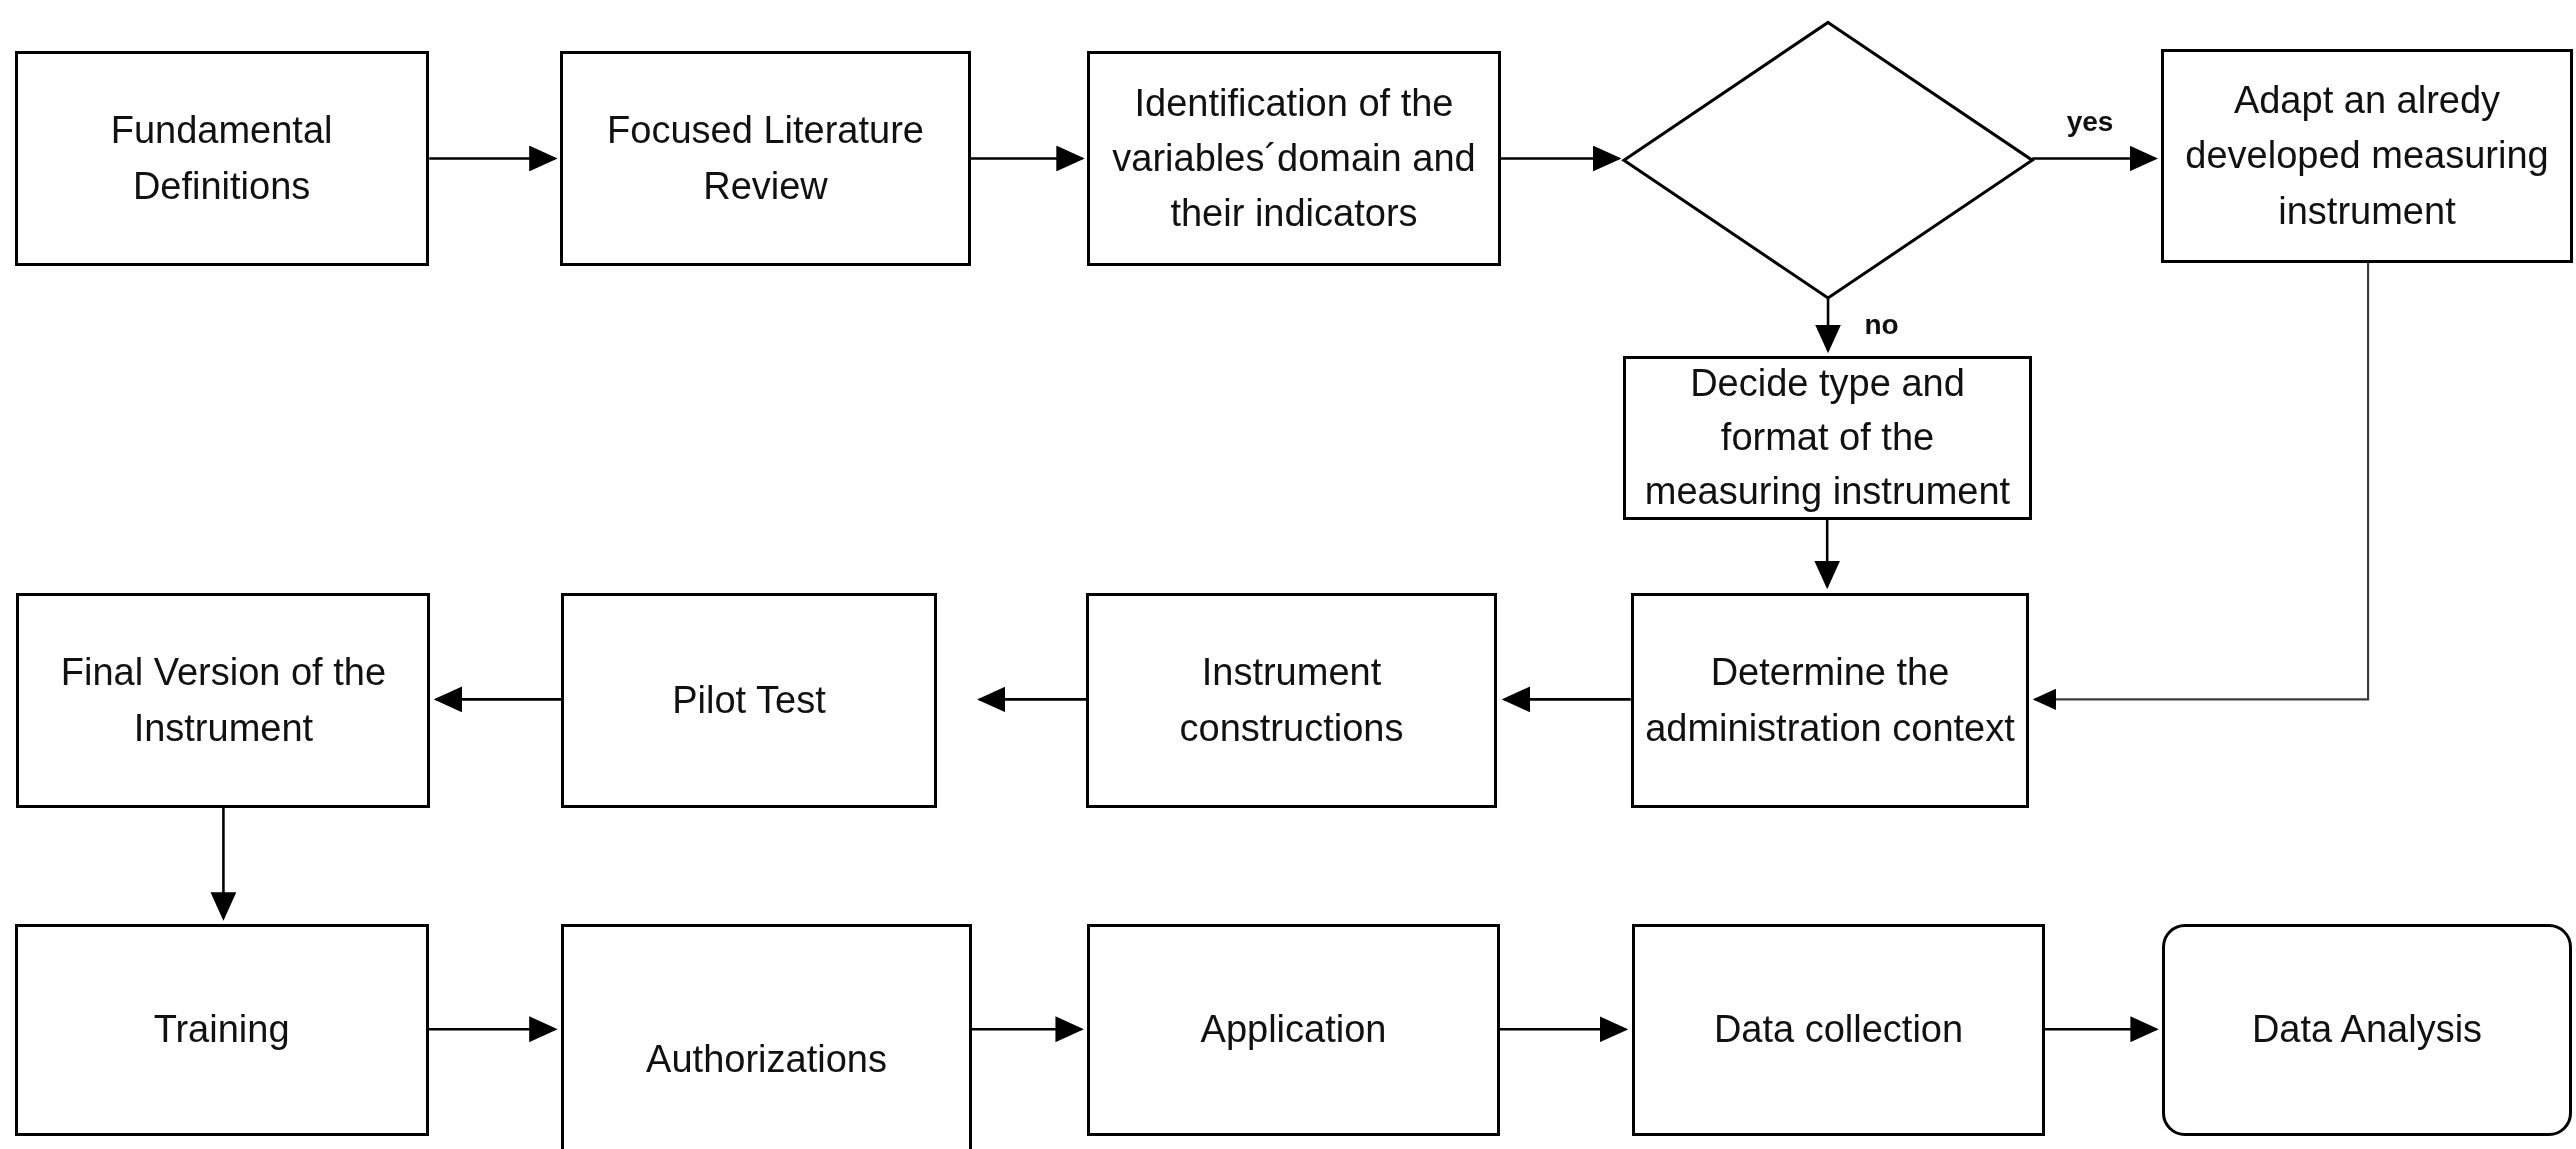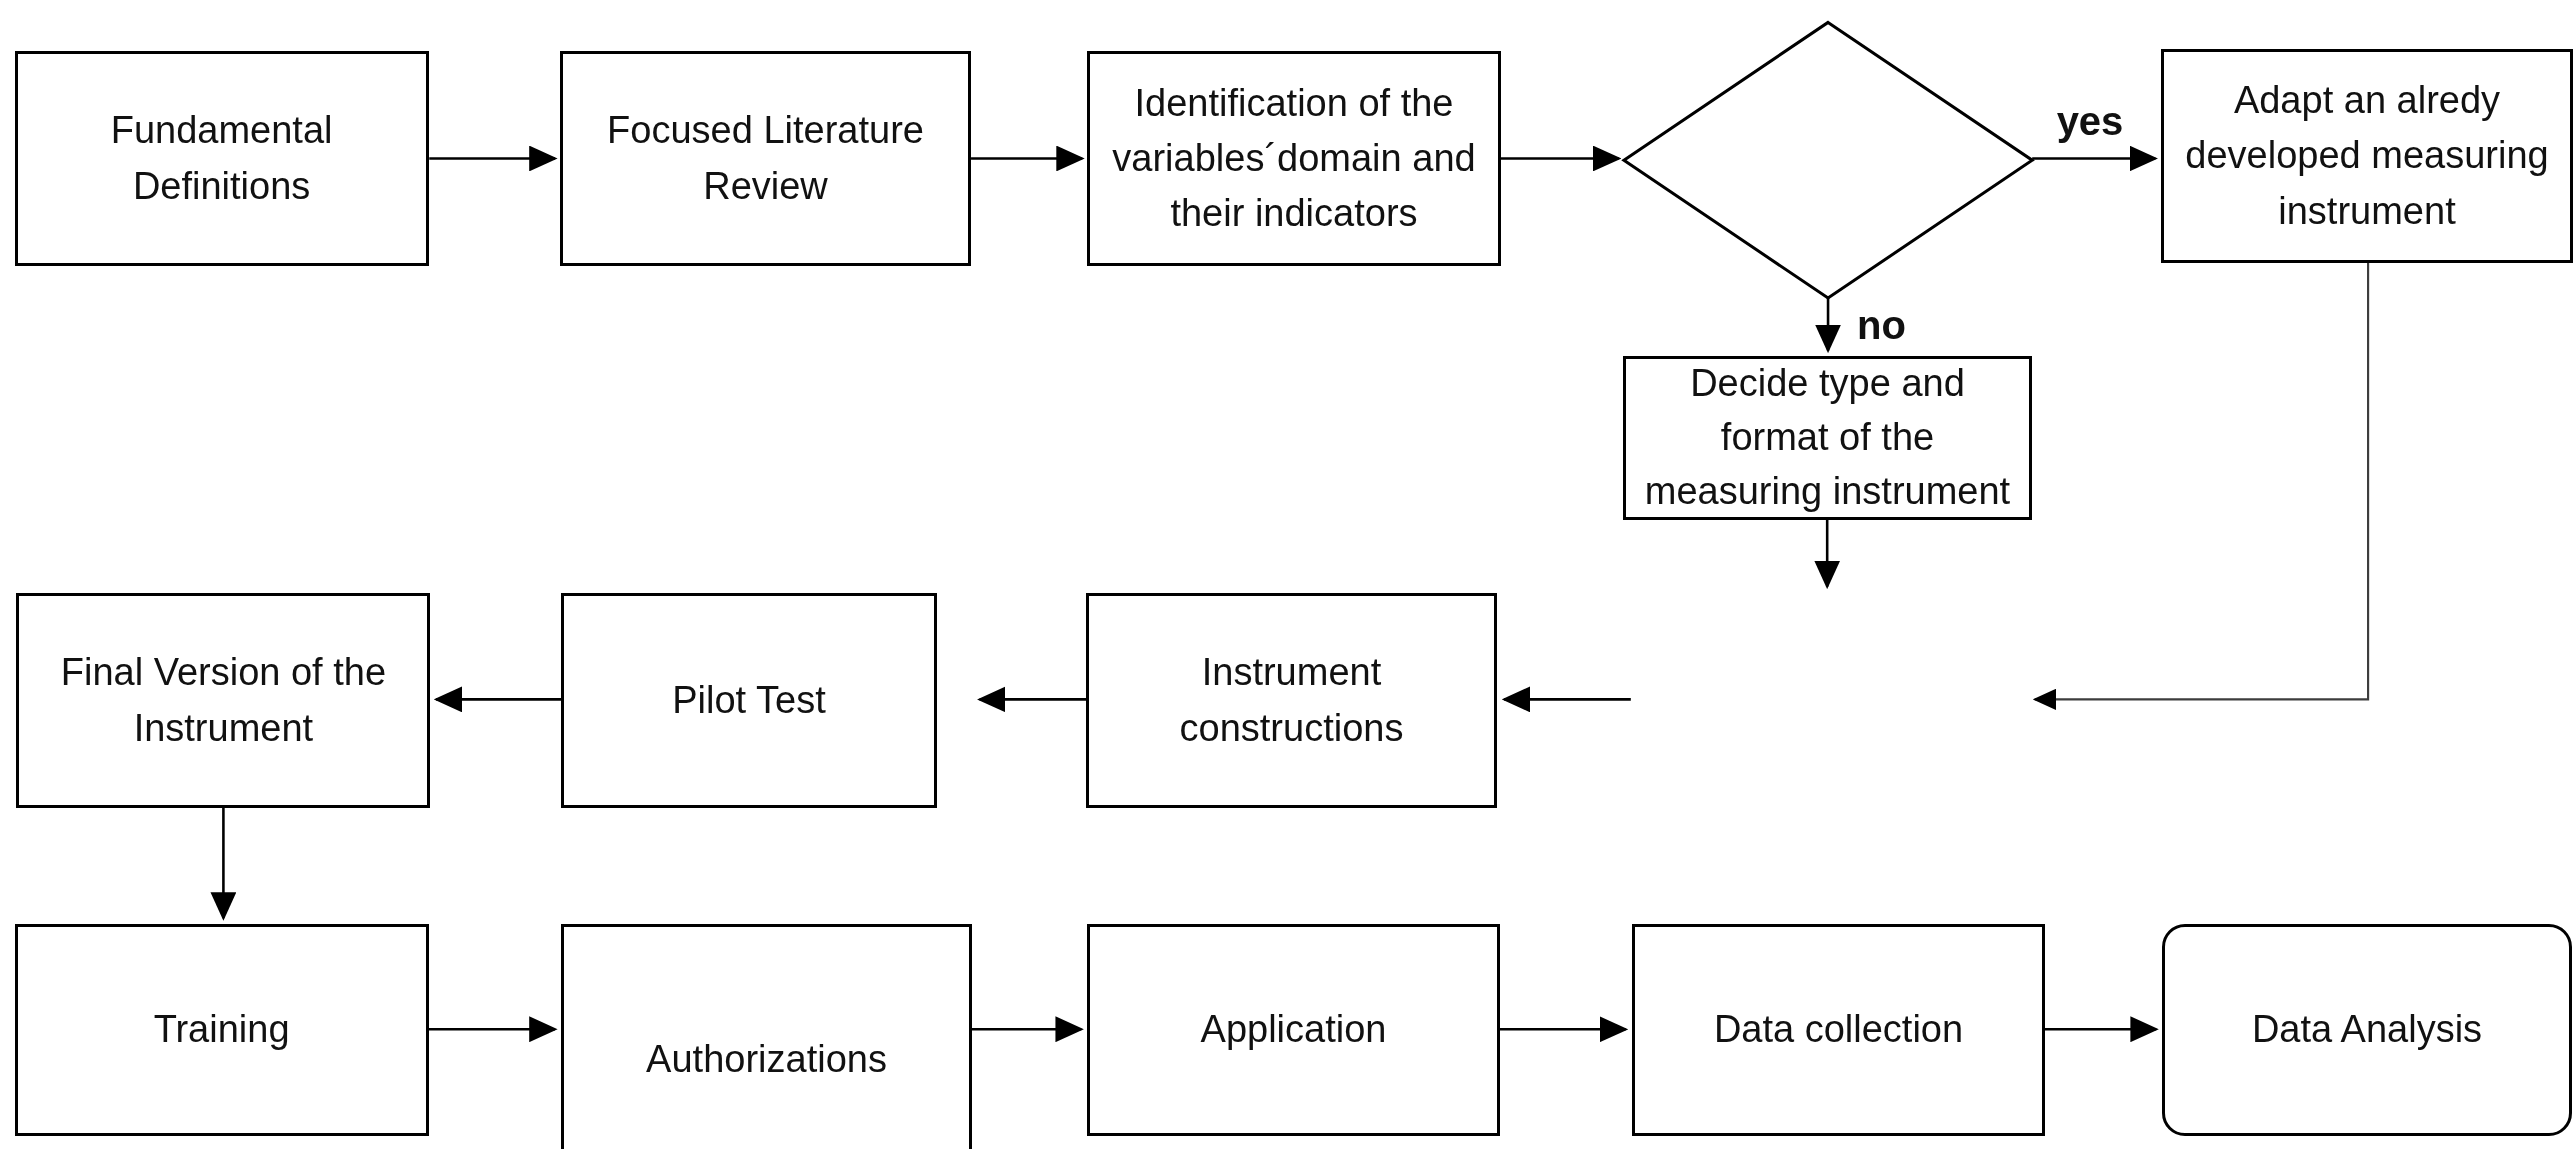--- a/index.html
+++ b/index.html
@@ -66,7 +66,7 @@
     display: flex;
     align-items: center;
     justify-content: center;
-    font-size: 40px;
+    font-size: 28px;
     font-weight: bold;
     z-index: 2;
   }

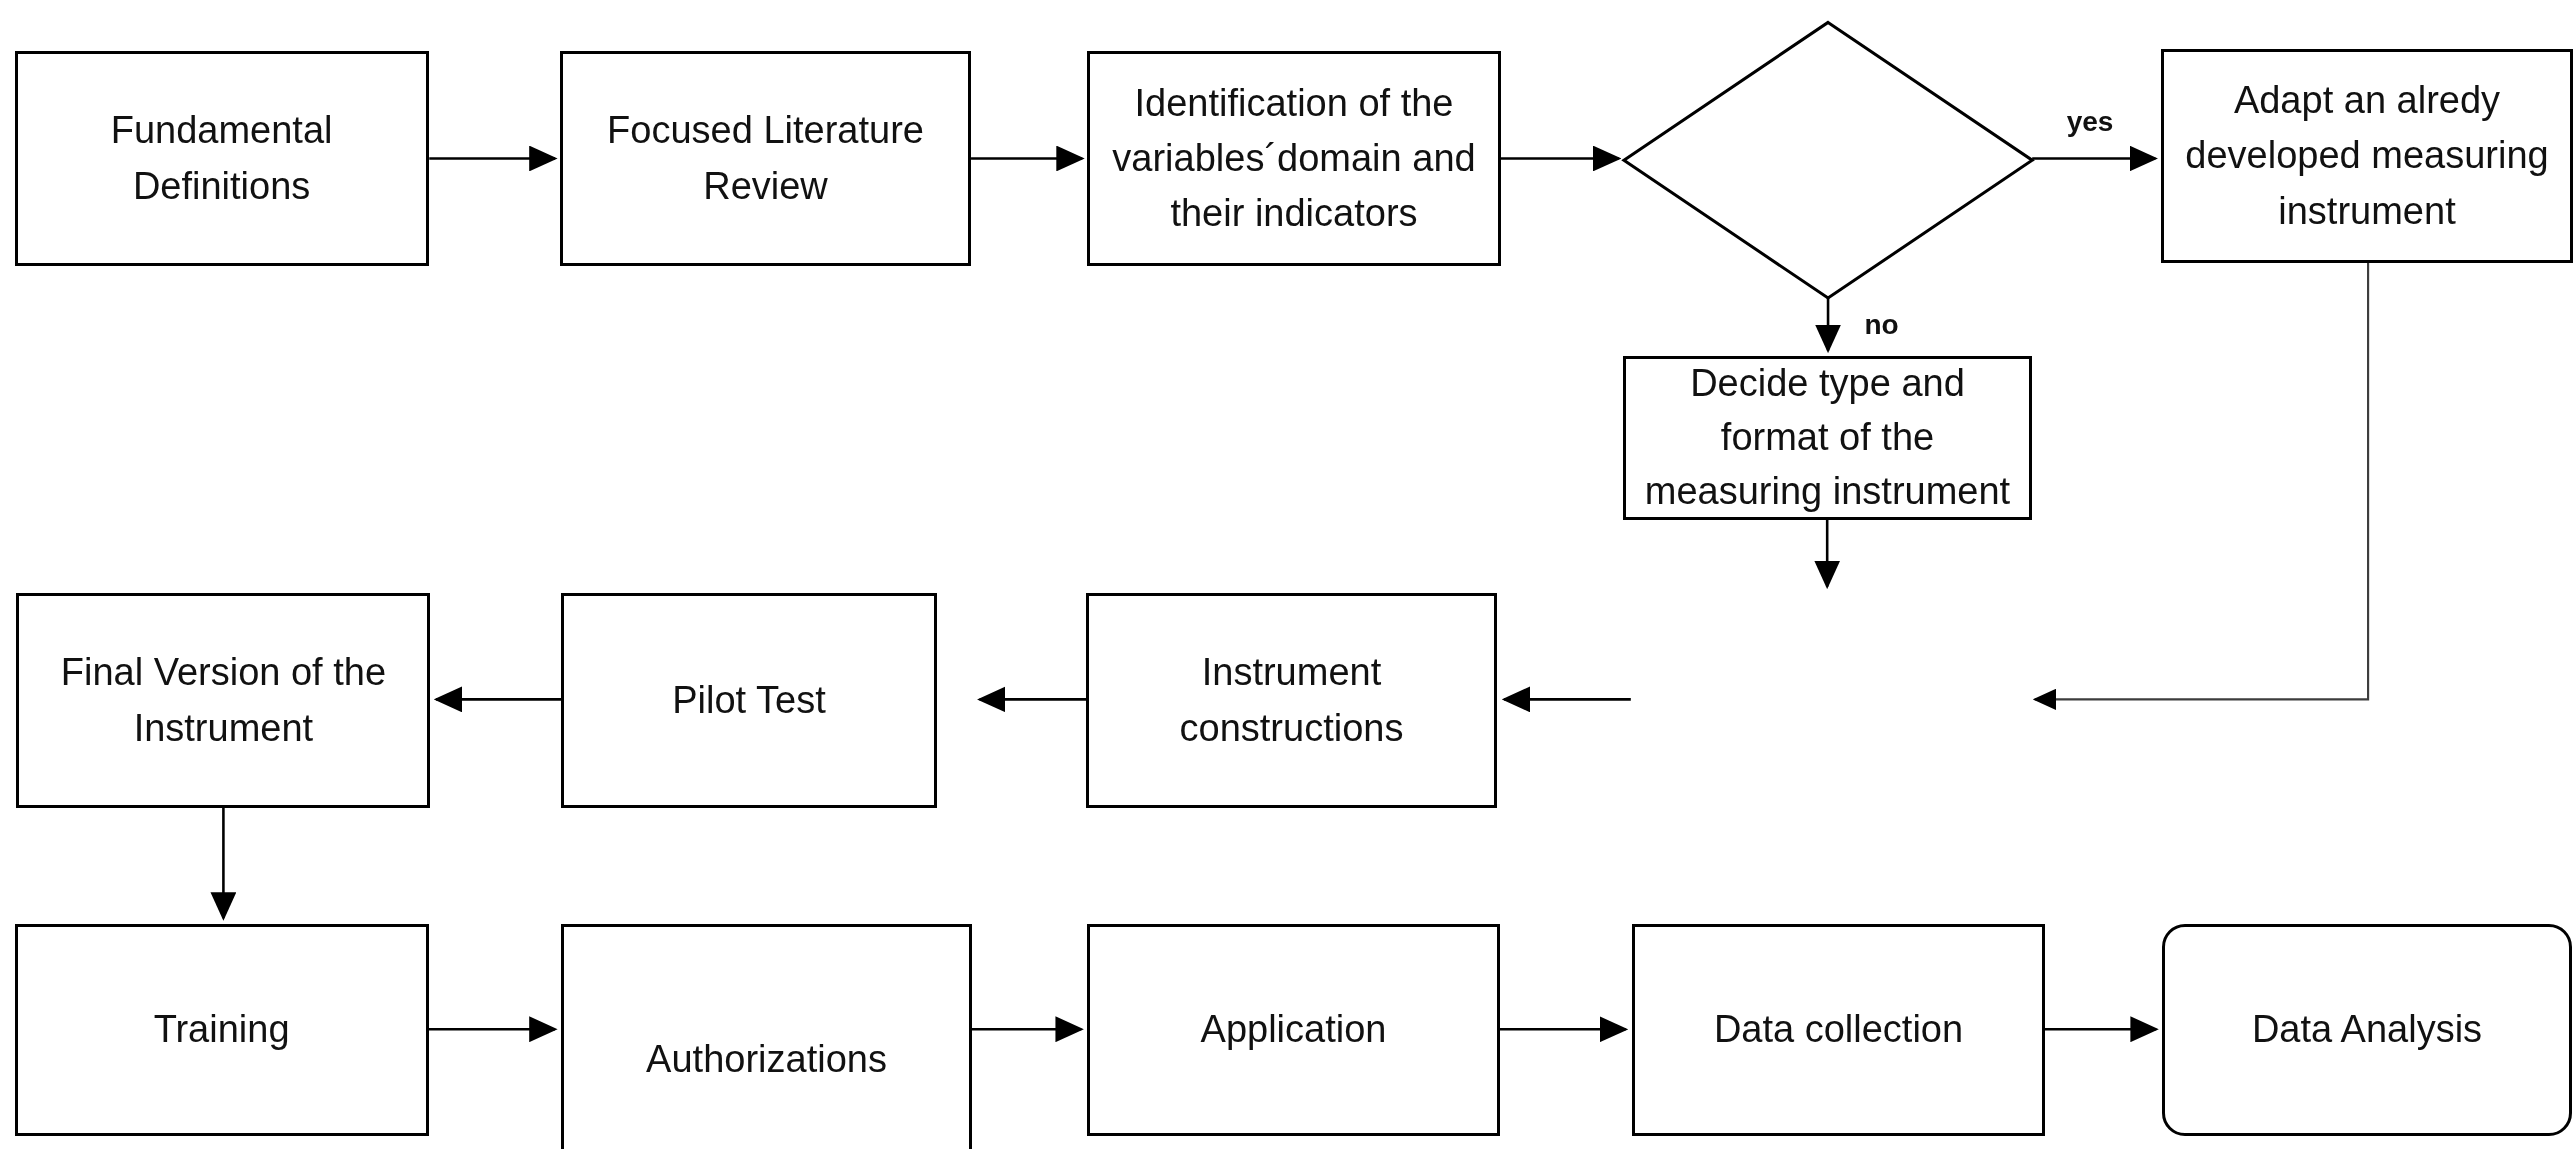--- a/index.html
+++ b/index.html
@@ -127,6 +127,8 @@
 format of the
 measuring instrument</div>
 
+  <div class="node" style="left:1631px; top:593px; width:398px; height:215px;">Determine the
+administration context</div>
   <div class="node" style="left:1086px; top:593px; width:411px; height:215px;">Instrument
 constructions</div>
   <div class="node" style="left:561px;  top:593px; width:376px; height:215px;">Pilot Test</div>

